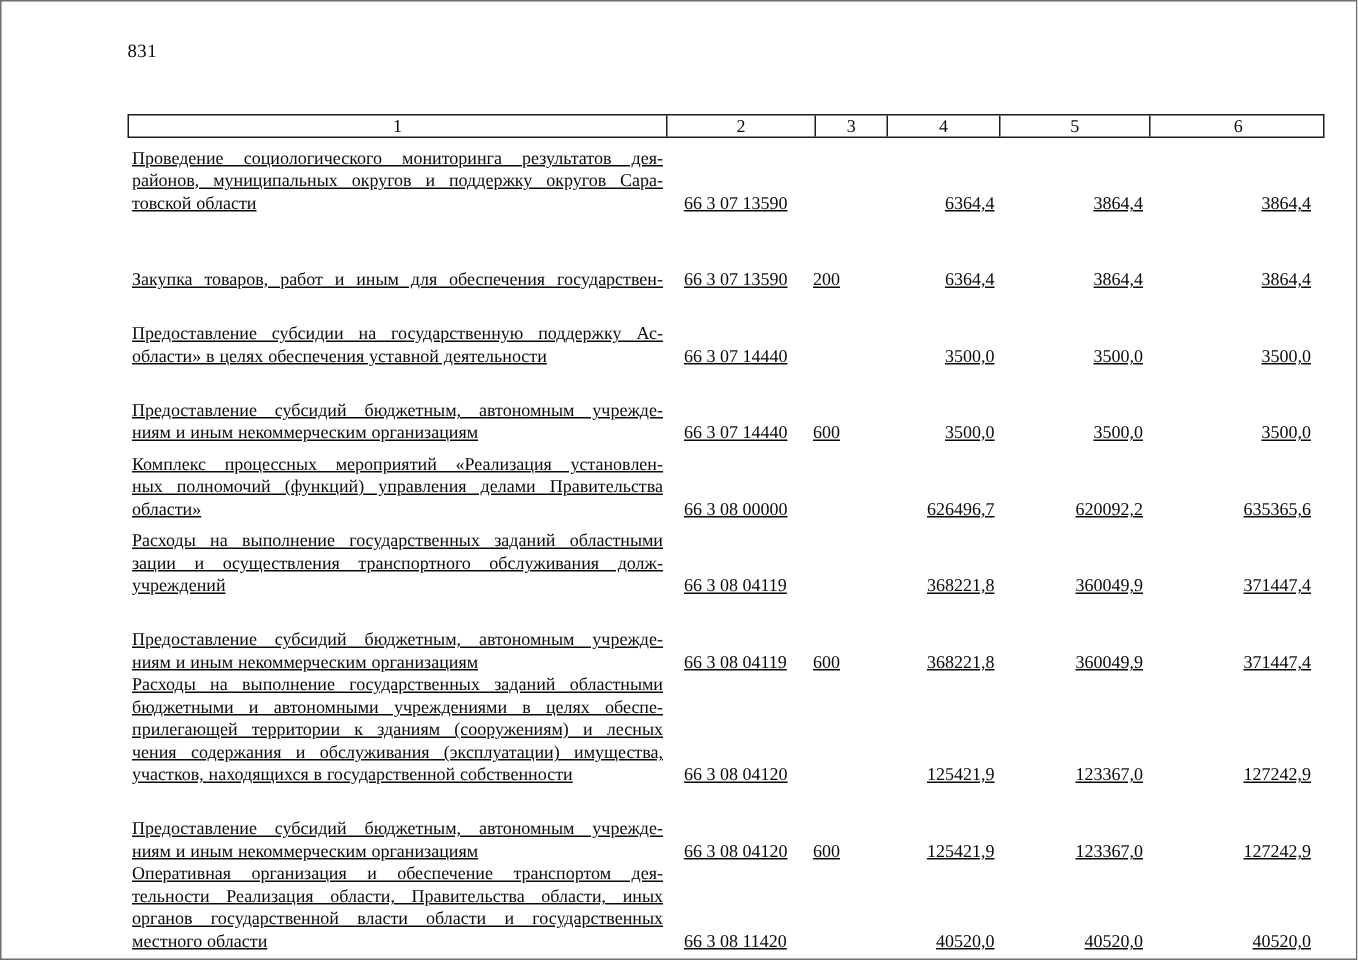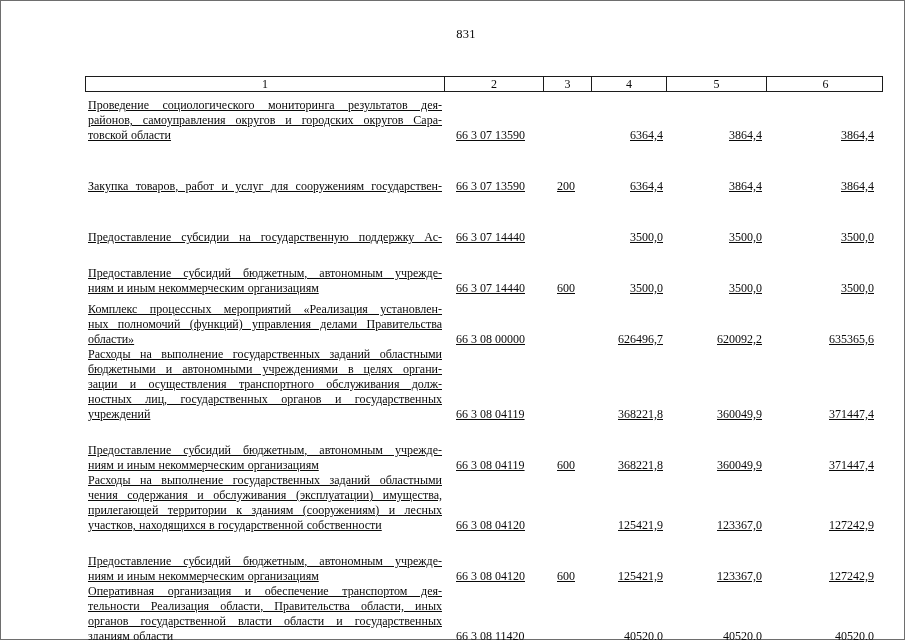--- a/index.html
+++ b/index.html
@@ -20,7 +20,7 @@
   .page-number {
     position: absolute;
     top: 27px; left: 85px; width: 762px;
-    text-align: center;
+    text-align: left;
     font-size: 12.5px;
     letter-spacing: 0.3px;
   }

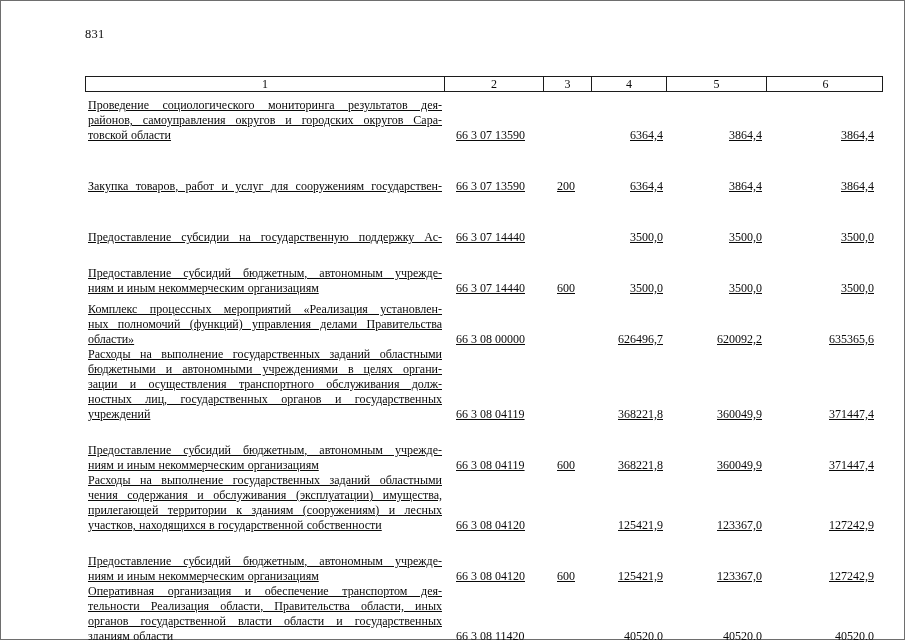--- a/index.html
+++ b/index.html
@@ -80,7 +80,7 @@
       <div class="row grid-cols">
         <div class="cell c1">
           <div class="line">Проведение социологического мониторинга результатов дея-</div>
-          <div class="line">районов, самоуправления округов и городских округов Сара-</div>
+          <div class="line">районов, муниципальных округов и поддержку округов Сара-</div>
           <div class="line last">товской области</div>
         </div>
         <div class="cell c2">66 3 07 13590</div>

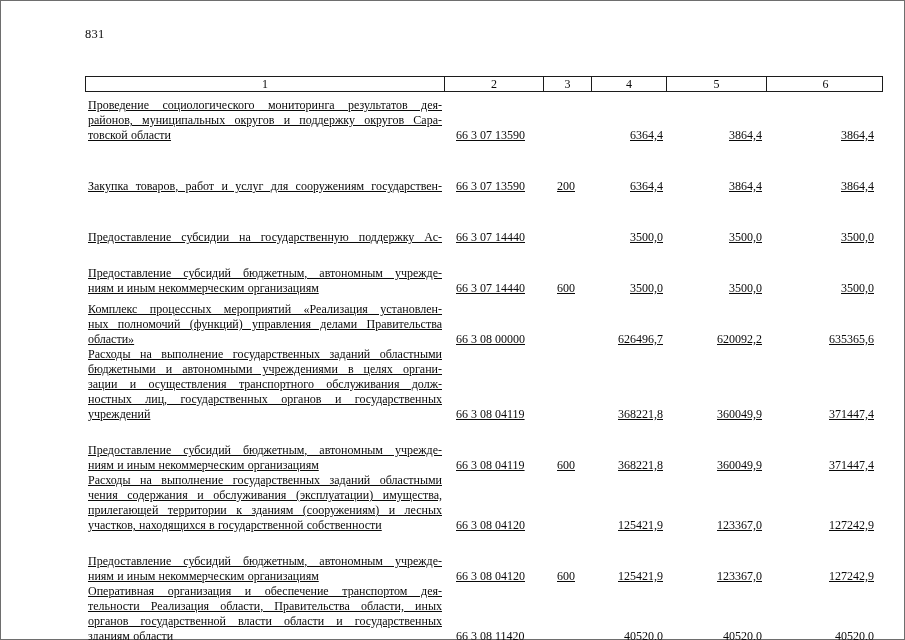--- a/index.html
+++ b/index.html
@@ -91,7 +91,7 @@
       </div>
       <div class="row grid-cols">
         <div class="cell c1">
-          <div class="line">Закупка товаров, работ и услуг для сооружениям государствен-</div>
+          <div class="line">Закупка товаров, работ и иным для обеспечения государствен-</div>
         </div>
         <div class="cell c2">66 3 07 13590</div>
         <div class="cell c3">200</div>

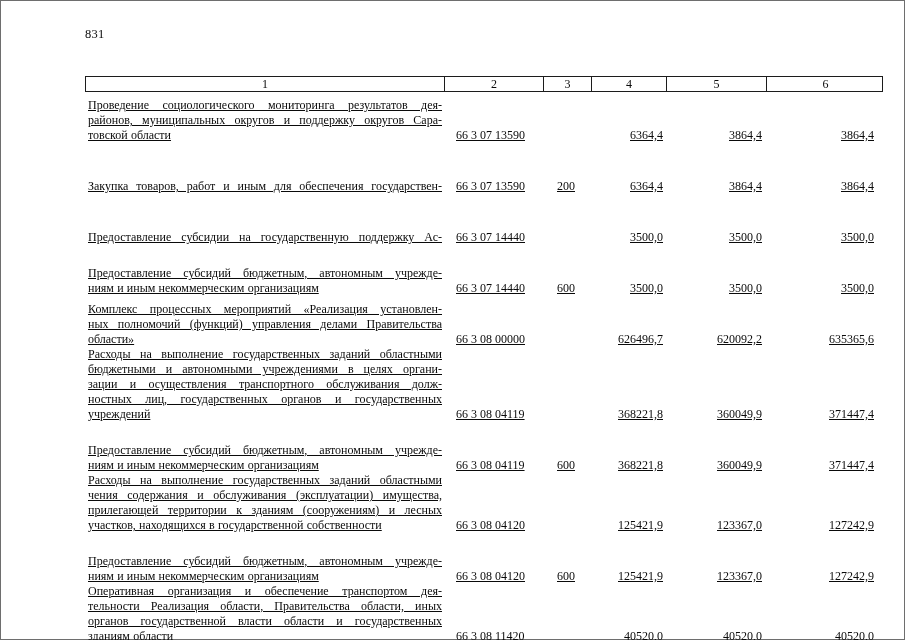--- a/index.html
+++ b/index.html
@@ -55,7 +55,7 @@
   .line { text-align: justify; text-align-last: justify; word-spacing: 0.02em; }
   .line.last { text-align: justify; text-align-last: left; }
   .c2 { padding-left: 13px; white-space: nowrap; }
-  .c3 { text-align: center; }
+  .c3 { text-align: left; }
   .c4 { text-align: right; padding-right: 2px; margin-top: 36px; }
   .c5 { text-align: right; padding-right: 3px; }
   .c6 { text-align: right; padding-right: 9px; }

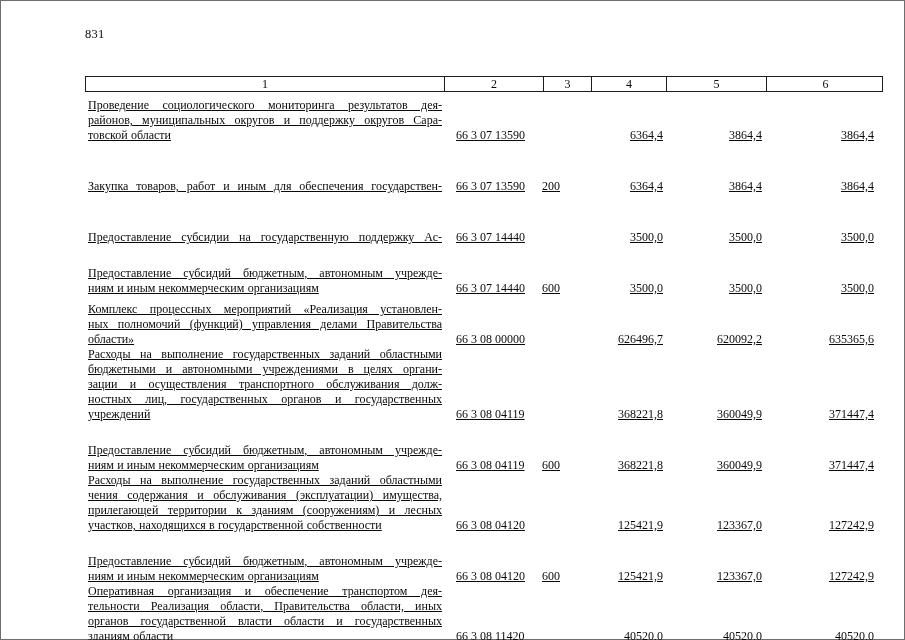--- a/index.html
+++ b/index.html
@@ -102,6 +102,7 @@
       <div class="row grid-cols">
         <div class="cell c1">
           <div class="line">Предоставление субсидии на государственную поддержку Ас-</div>
+          <div class="line last">области» в целях обеспечения уставной деятельности</div>
         </div>
         <div class="cell c2">66 3 07 14440</div>
         <div class="cell c3"></div>

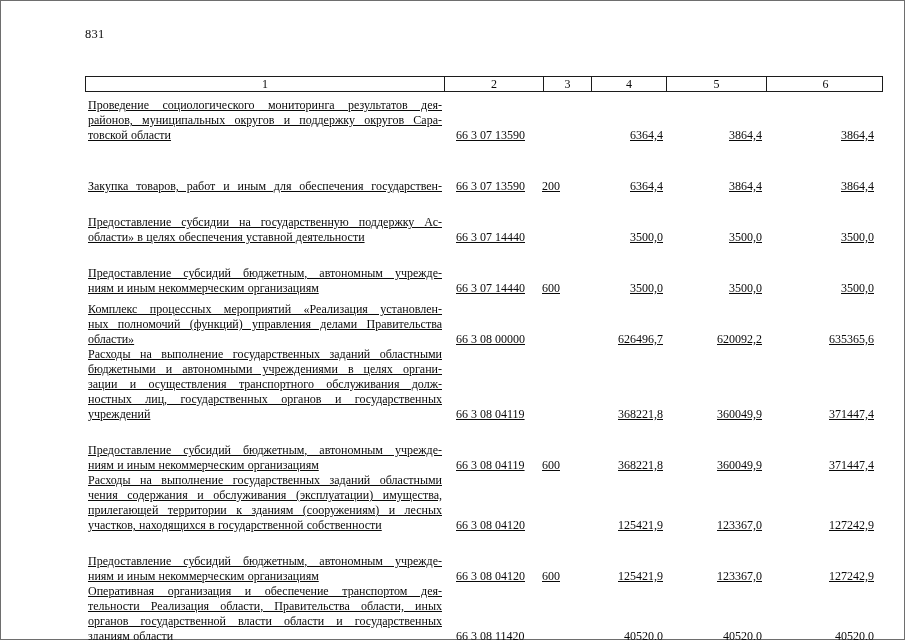--- a/index.html
+++ b/index.html
@@ -136,7 +136,6 @@
       <div class="row grid-cols">
         <div class="cell c1">
           <div class="line">Расходы на выполнение государственных заданий областными</div>
-          <div class="line">бюджетными и автономными учреждениями в целях органи-</div>
           <div class="line">зации и осуществления транспортного обслуживания долж-</div>
           <div class="line">ностных лиц, государственных органов и государственных</div>
           <div class="line last">учреждений</div>

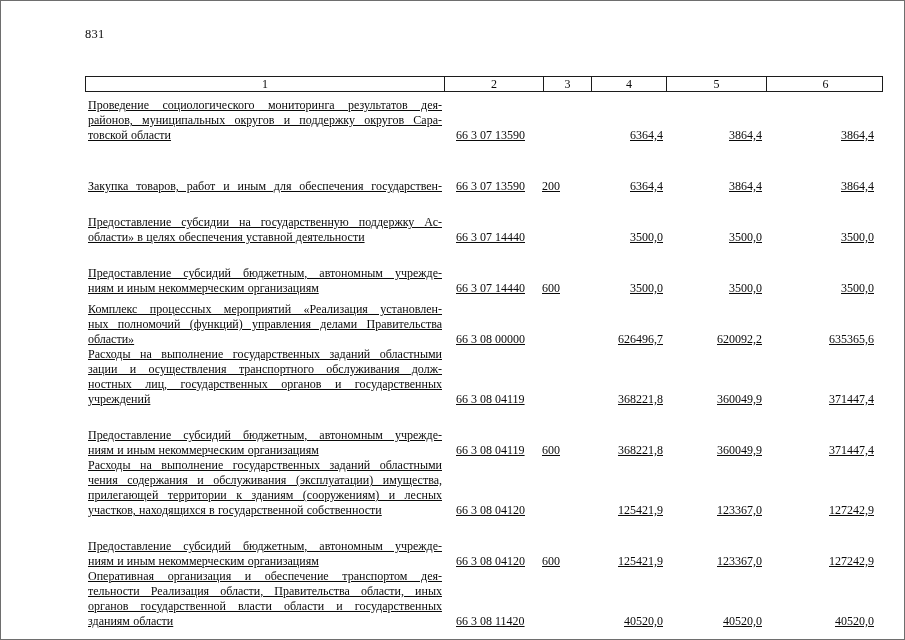--- a/index.html
+++ b/index.html
@@ -137,7 +137,6 @@
         <div class="cell c1">
           <div class="line">Расходы на выполнение государственных заданий областными</div>
           <div class="line">зации и осуществления транспортного обслуживания долж-</div>
-          <div class="line">ностных лиц, государственных органов и государственных</div>
           <div class="line last">учреждений</div>
         </div>
         <div class="cell c2">66 3 08 04119</div>

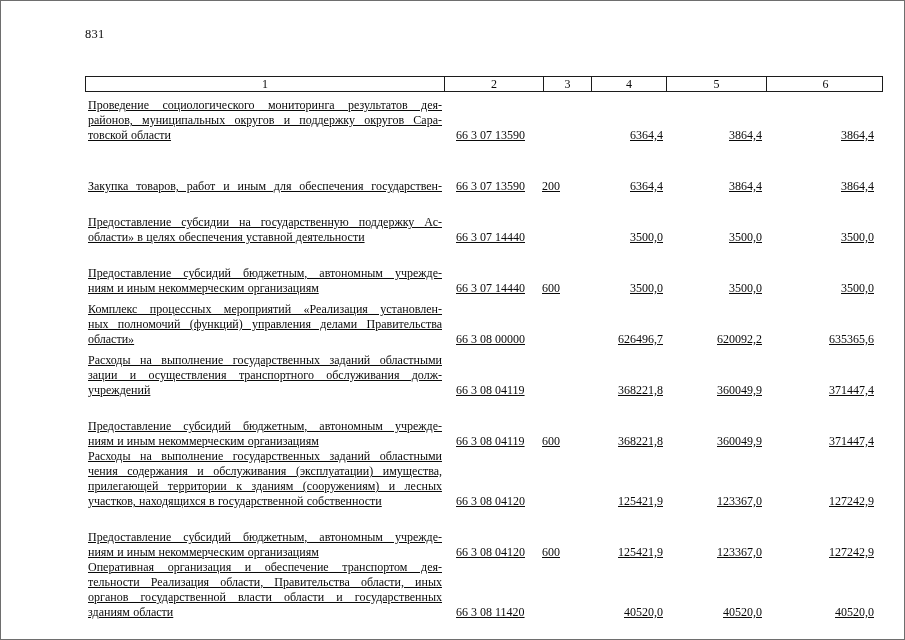--- a/index.html
+++ b/index.html
@@ -159,6 +159,7 @@
       <div class="row grid-cols">
         <div class="cell c1">
           <div class="line">Расходы на выполнение государственных заданий областными</div>
+          <div class="line">бюджетными и автономными учреждениями в целях обеспе-</div>
           <div class="line">чения содержания и обслуживания (эксплуатации) имущества,</div>
           <div class="line">прилегающей территории к зданиям (сооружениям) и лесных</div>
           <div class="line last">участков, находящихся в государственной собственности</div>

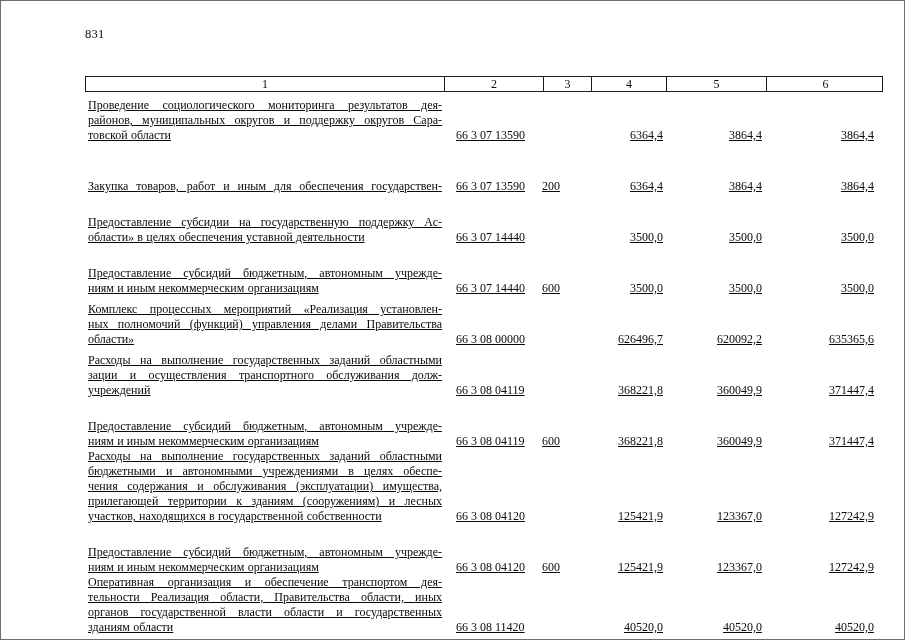--- a/index.html
+++ b/index.html
@@ -160,8 +160,8 @@
         <div class="cell c1">
           <div class="line">Расходы на выполнение государственных заданий областными</div>
           <div class="line">бюджетными и автономными учреждениями в целях обеспе-</div>
+          <div class="line">прилегающей территории к зданиям (сооружениям) и лесных</div>
           <div class="line">чения содержания и обслуживания (эксплуатации) имущества,</div>
-          <div class="line">прилегающей территории к зданиям (сооружениям) и лесных</div>
           <div class="line last">участков, находящихся в государственной собственности</div>
         </div>
         <div class="cell c2">66 3 08 04120</div>

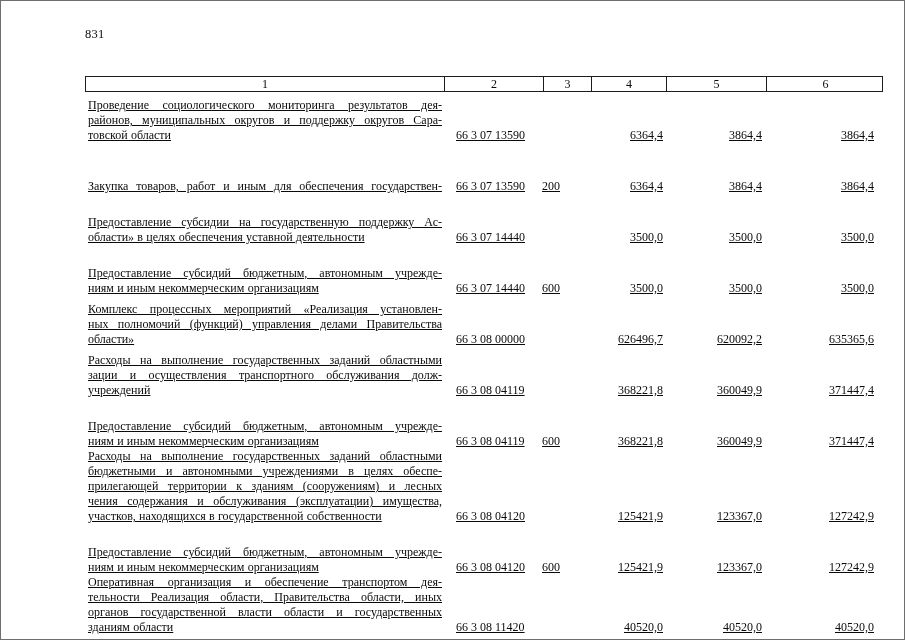--- a/index.html
+++ b/index.html
@@ -186,7 +186,7 @@
           <div class="line">Оперативная организация и обеспечение транспортом дея-</div>
           <div class="line">тельности Реализация области, Правительства области, иных</div>
           <div class="line">органов государственной власти области и государственных</div>
-          <div class="line last">зданиям области</div>
+          <div class="line last">местного области</div>
         </div>
         <div class="cell c2">66 3 08 11420</div>
         <div class="cell c3"></div>

